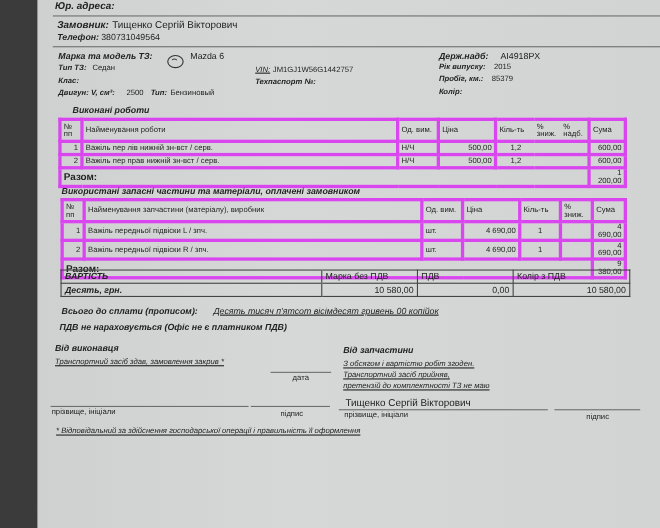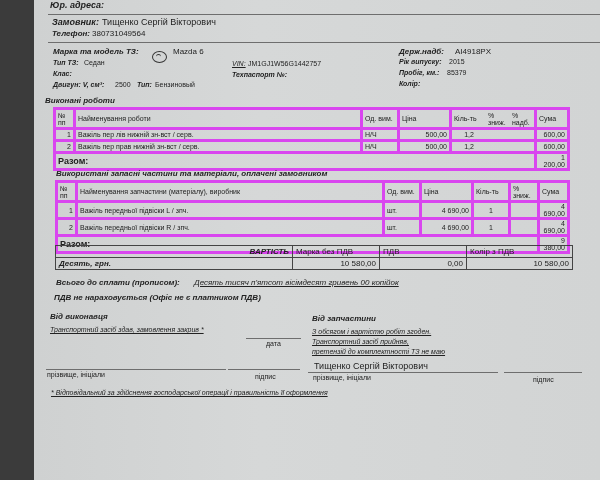--- a/index.html
+++ b/index.html
@@ -80,7 +80,7 @@
 <div class="abs bi f7" style="left:399px;top:80px;">Колір:</div>
 
 
-<div class="abs bi f8" style="left:45px;top:96px;">Виконані роботи</div>
+<div class="abs bi f8" style="left:66px;top:96px;">Виконані роботи</div>
 <table class="grid" style="left:53px;top:107px;width:517px;">
   <tbody>
       <tr class="hdr">

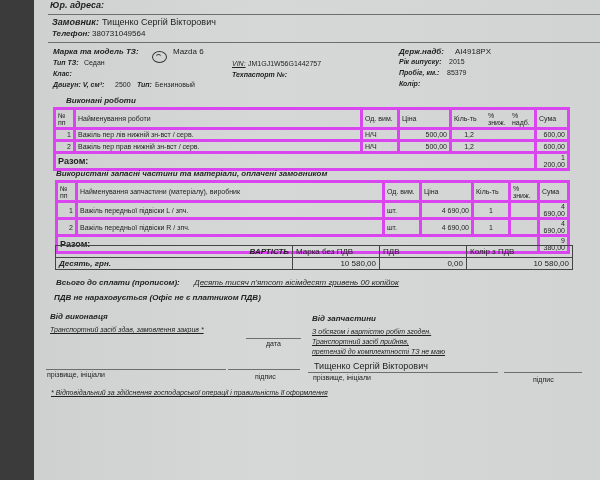--- a/index.html
+++ b/index.html
@@ -162,7 +162,7 @@
 <table class="cost" style="left:55px;top:245px;width:518px;">
   <tbody>
       <tr>
-    <td class="bi" style="width:230px;border-right:none;text-align:right;">ВАРТІСТЬ</td>
+    <td class="bi" style="width:230px;border-right:none;">ВАРТІСТЬ</td>
     <td style="width:80px;">Марка без ПДВ</td>
     <td style="width:80px;">ПДВ</td>
     <td>Колір з ПДВ</td>

